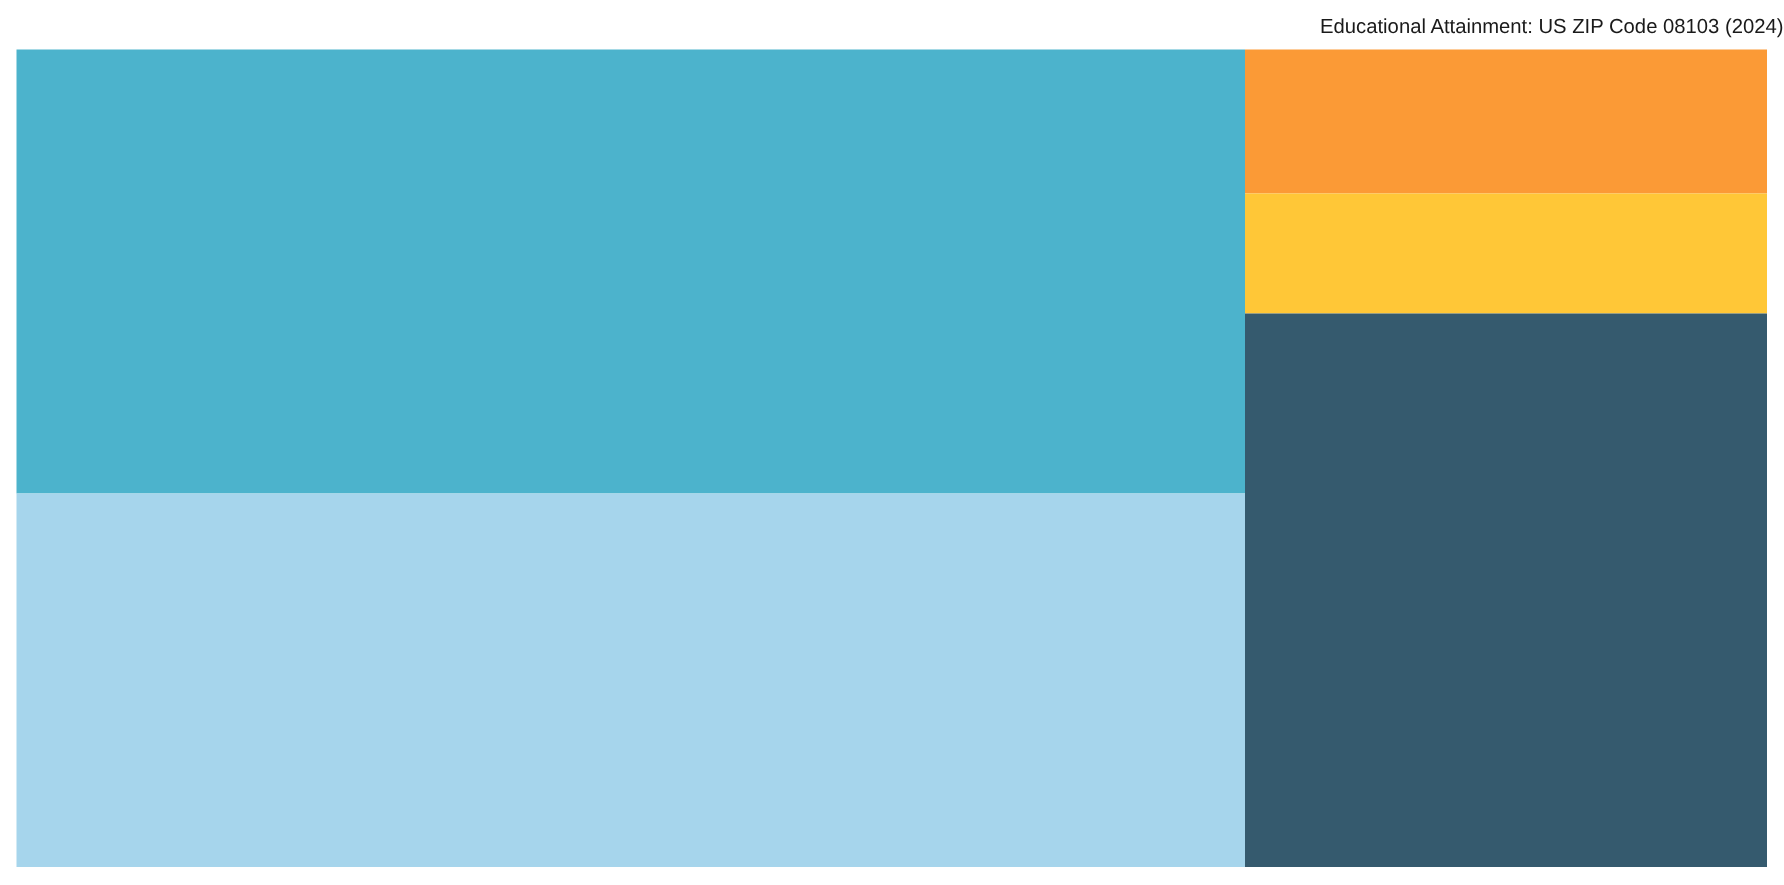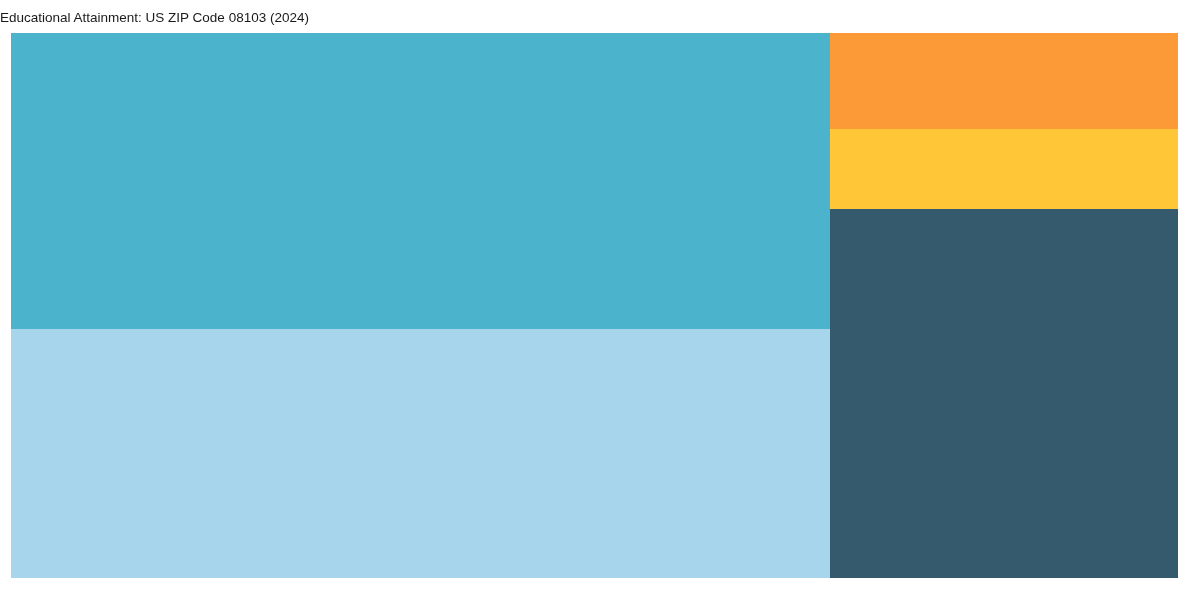--- a/index.html
+++ b/index.html
@@ -30,7 +30,7 @@
     line-height: 26px;
     padding-top: 5px;
     box-sizing: border-box;
-    text-align: left;
+    text-align: right;
     font-size: 13.5px;
     color: #1a1a1a;
     font-family: "Liberation Sans", sans-serif;

